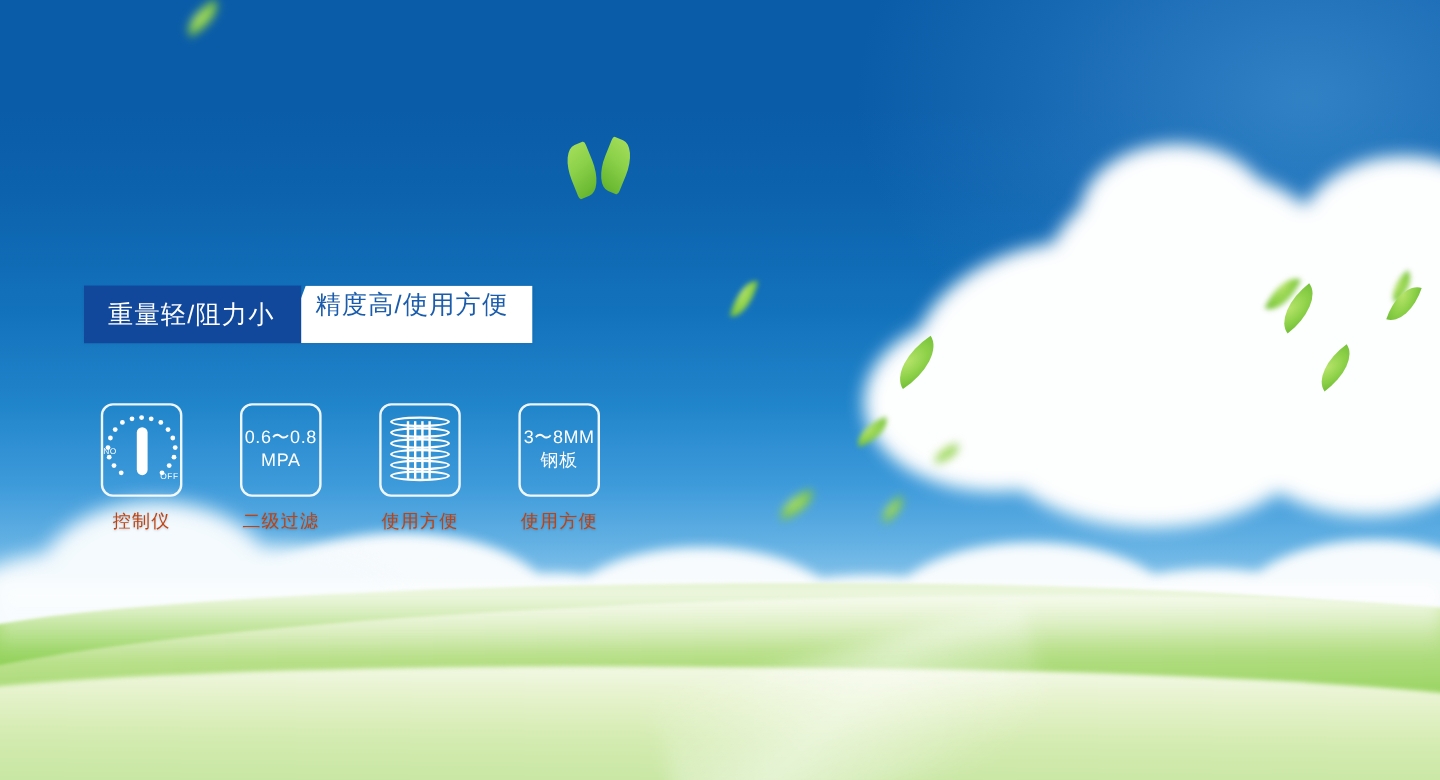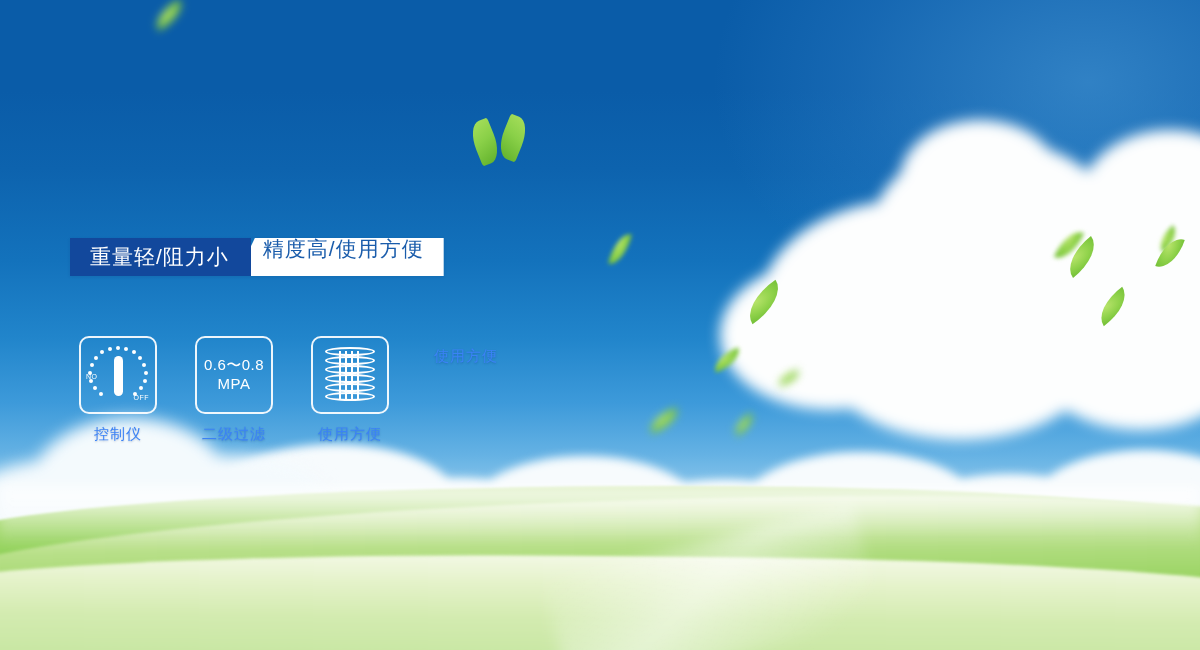--- a/index.html
+++ b/index.html
@@ -179,7 +179,7 @@
     position: absolute;
     left: 70px;
     top: 238px;
-    height: 38px;
+    height: 48px;
     display: flex;
     align-items: stretch;
     box-shadow: 0 1px 3px rgba(0,40,90,.12);

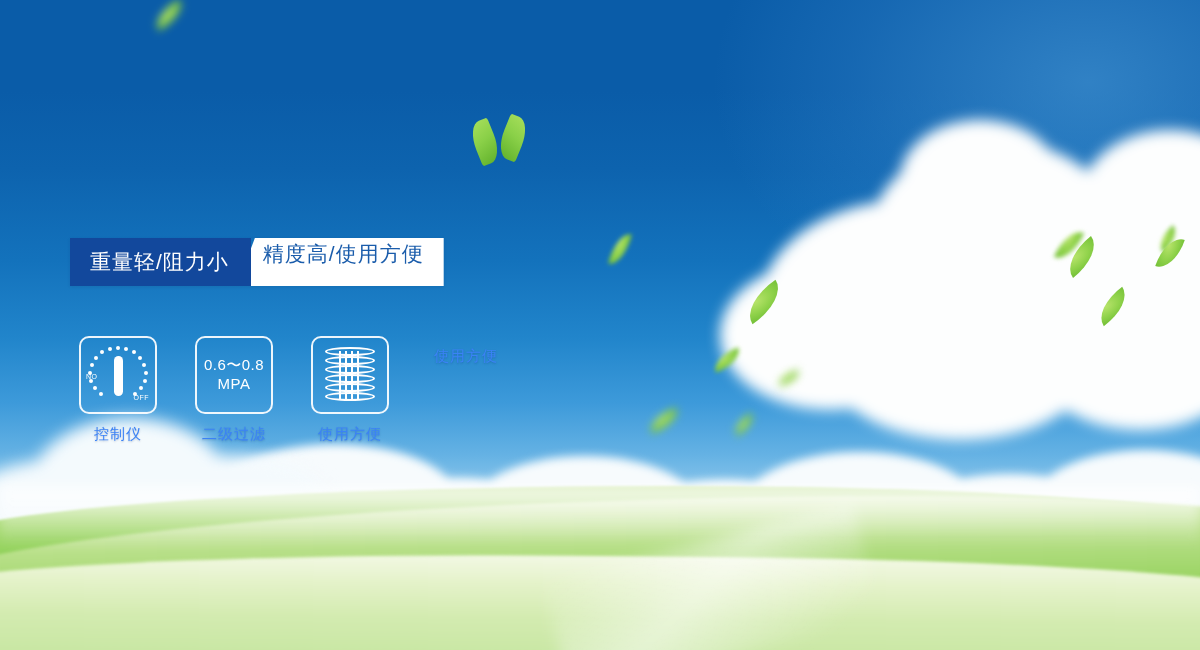--- a/index.html
+++ b/index.html
@@ -223,7 +223,7 @@
     align-items: center;
   }
   .fbox {
-    width: 78px;
+    width: 68px;
     height: 78px;
     border: 2px solid rgba(255,255,255,.92);
     border-radius: 10px;

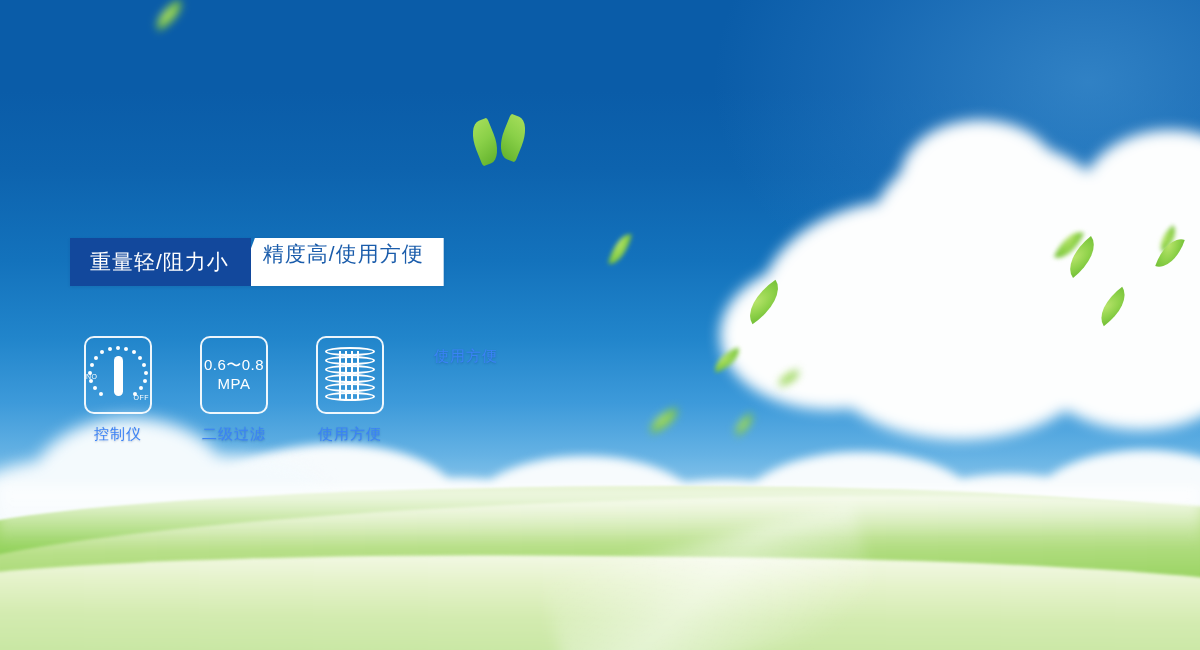--- a/index.html
+++ b/index.html
@@ -452,6 +452,12 @@
     </div>
 
     <div class="feature">
+      <div class="fbox">
+        <div class="txt">
+          <div>3〜8MM</div>
+          <div>钢板</div>
+        </div>
+      </div>
       <div class="flabel">使用方便</div>
     </div>
 

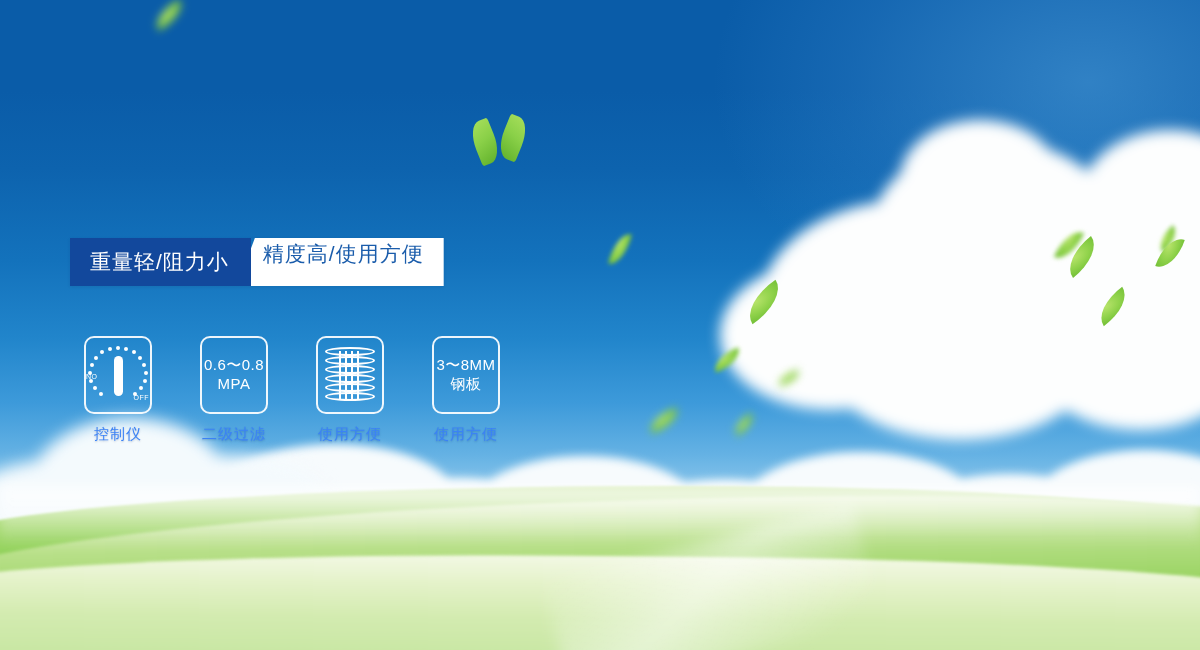--- a/index.html
+++ b/index.html
@@ -243,7 +243,7 @@
   }
   .flabel {
     margin-top: 11px;
-    color: #3b82f6;
+    color: #c2410c;
     font-size: 15px;
     letter-spacing: 1px;
     white-space: nowrap;

